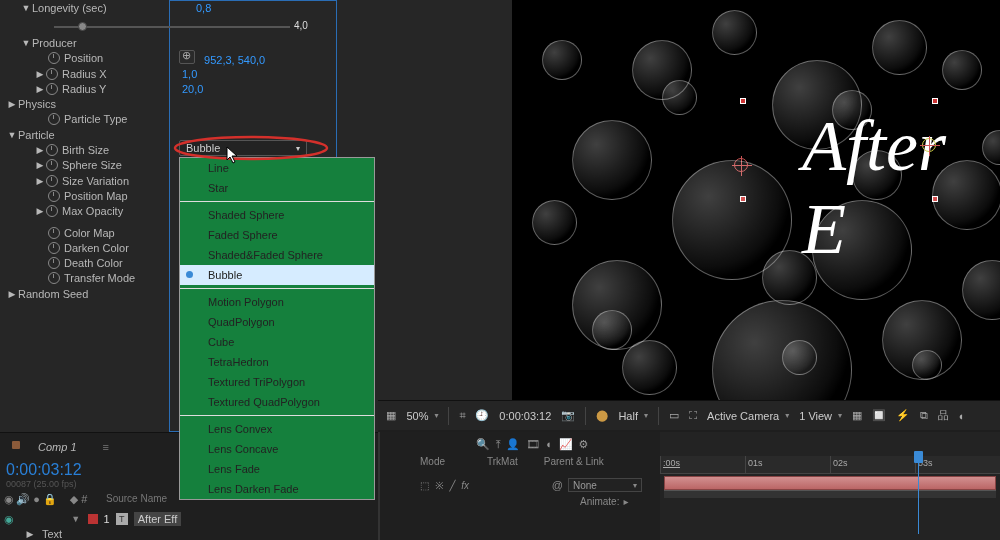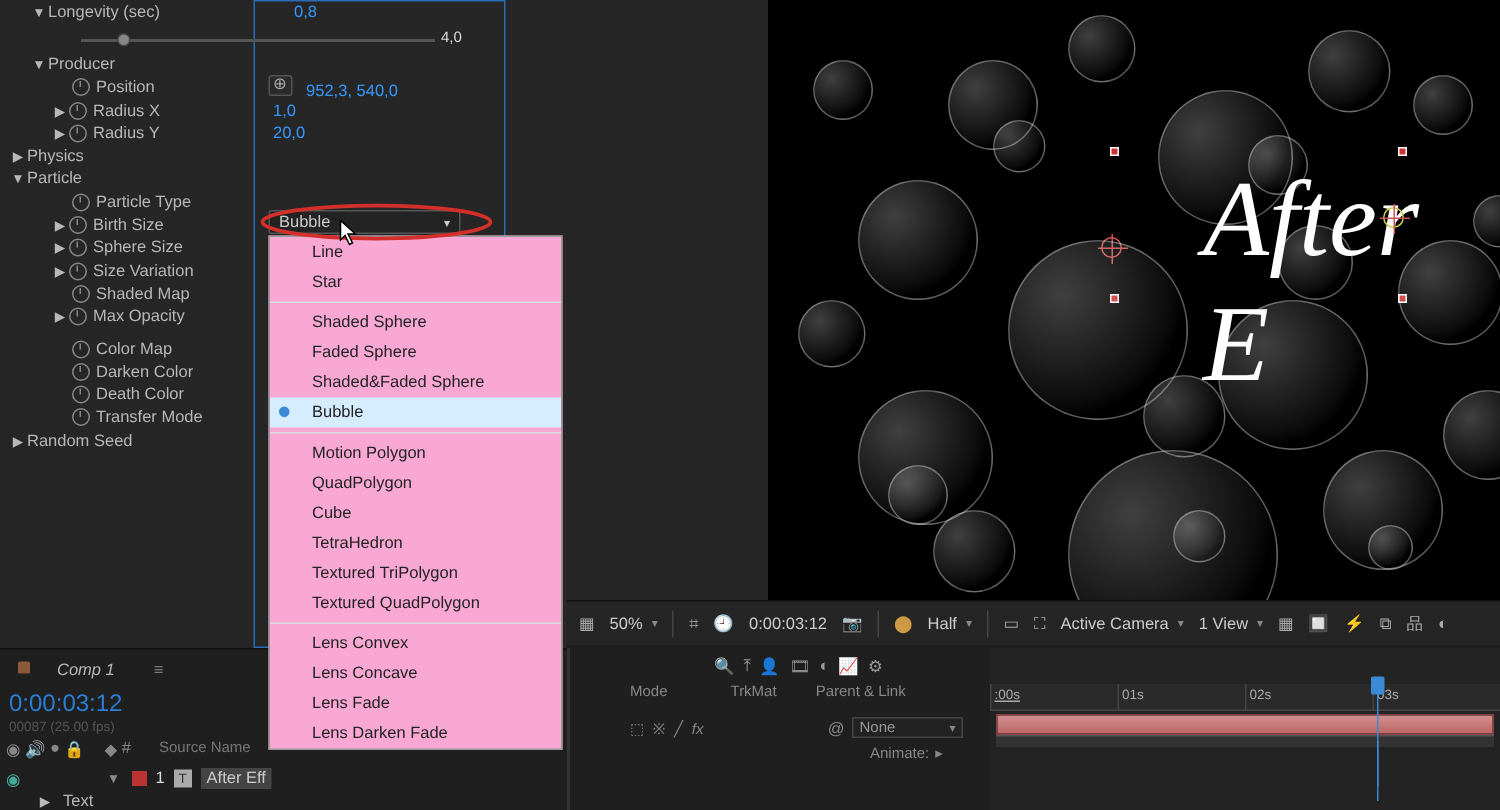--- a/index.html
+++ b/index.html
@@ -138,13 +138,13 @@
     <span class="twirl right"></span>
     <span class="prop-label">Physics</span>
   </div>
+  <div class="prop-row" style="padding-left:48px;">
+    <span class="stopwatch"></span>
+    <span class="prop-label">Particle Type</span>
+  </div>
   <div class="prop-row" style="padding-left:6px;">
     <span class="twirl down"></span>
     <span class="prop-label">Particle</span>
-  </div>
-  <div class="prop-row" style="padding-left:48px;">
-    <span class="stopwatch"></span>
-    <span class="prop-label">Particle Type</span>
   </div>
   <div class="prop-row" style="padding-left:34px;">
     <span class="twirl right"></span>

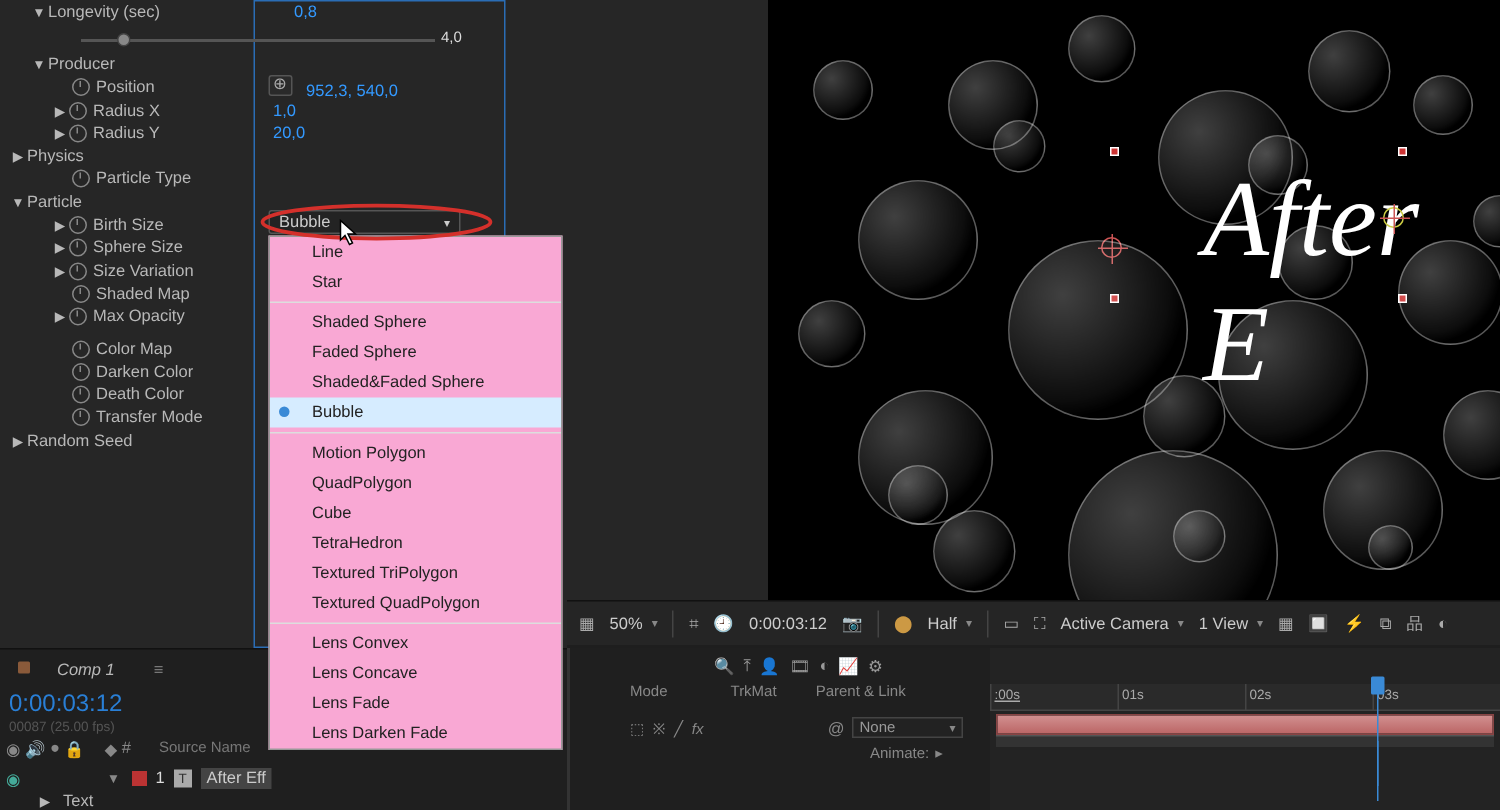--- a/index.html
+++ b/index.html
@@ -28,7 +28,7 @@
 
   .cursor { position:absolute; left:226px; top:146px; z-index:5; font-size:14px; color:#000; pointer-events:none;}
 
-  .dropdown-menu { position:absolute; left:179px; top:157px; width:196px; background:#f9a8d4; border:1px solid #999; z-index:2; color:#222; font-size:11px;}
+  .dropdown-menu { position:absolute; left:179px; top:157px; width:196px; background:#15803d; border:1px solid #999; z-index:2; color:#222; font-size:11px;}
   .dropdown-menu .item { height:20px; display:flex; align-items:center; padding-left:28px; position:relative;}
   .dropdown-menu .item.sel::before { content:""; position:absolute; left:6px; top:6px; width:7px; height:7px; background:#3a8ad6; border-radius:50%;}
   .dropdown-menu .sep { height:1px; background:#ddd; margin:3px 0;}

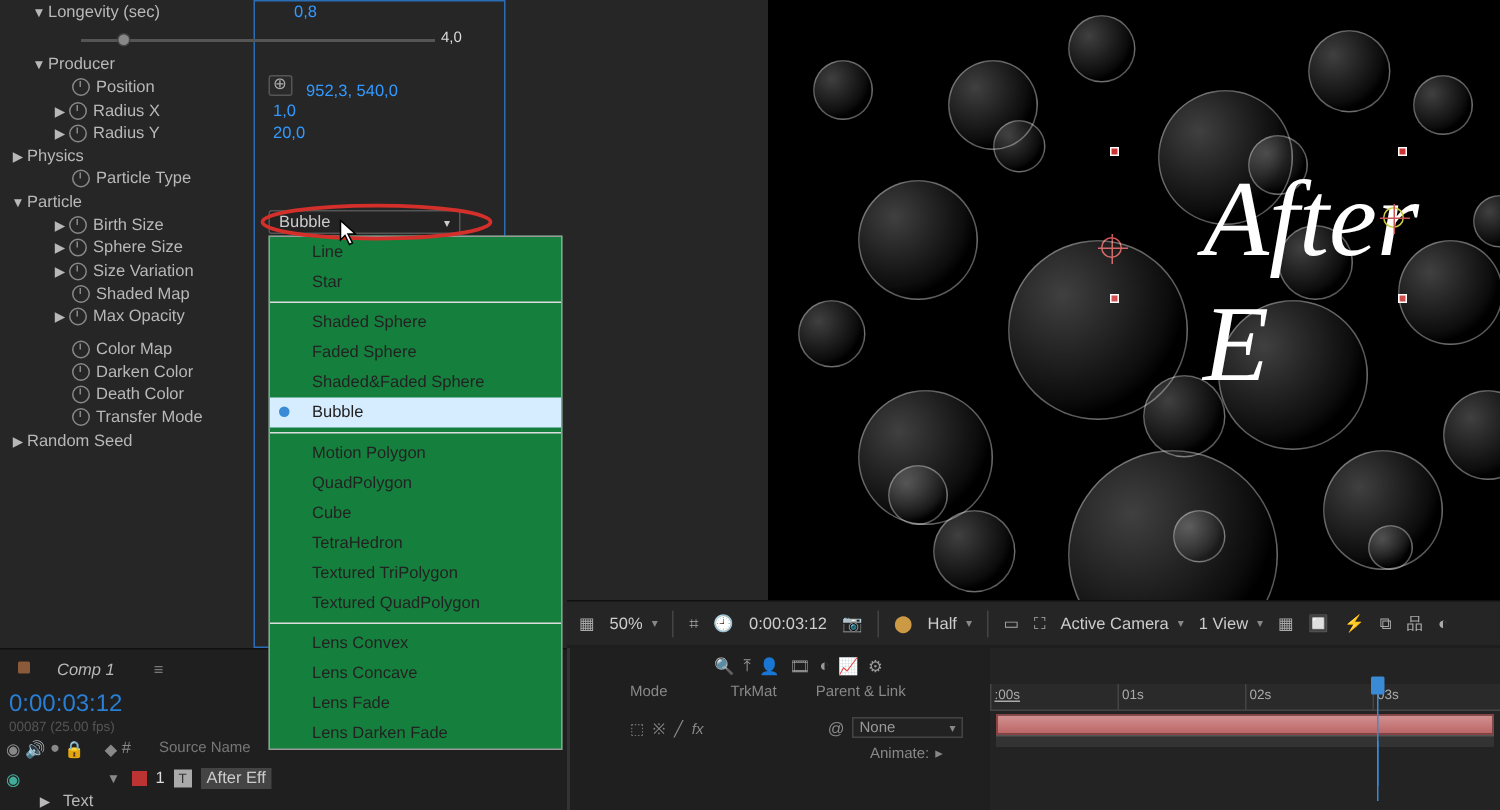--- a/index.html
+++ b/index.html
@@ -163,7 +163,7 @@
   </div>
   <div class="prop-row" style="padding-left:48px;">
     <span class="stopwatch"></span>
-    <span class="prop-label">Shaded Map</span>
+    <span class="prop-label">Position Map</span>
   </div>
   <div class="prop-row" style="padding-left:34px;">
     <span class="twirl right"></span>

